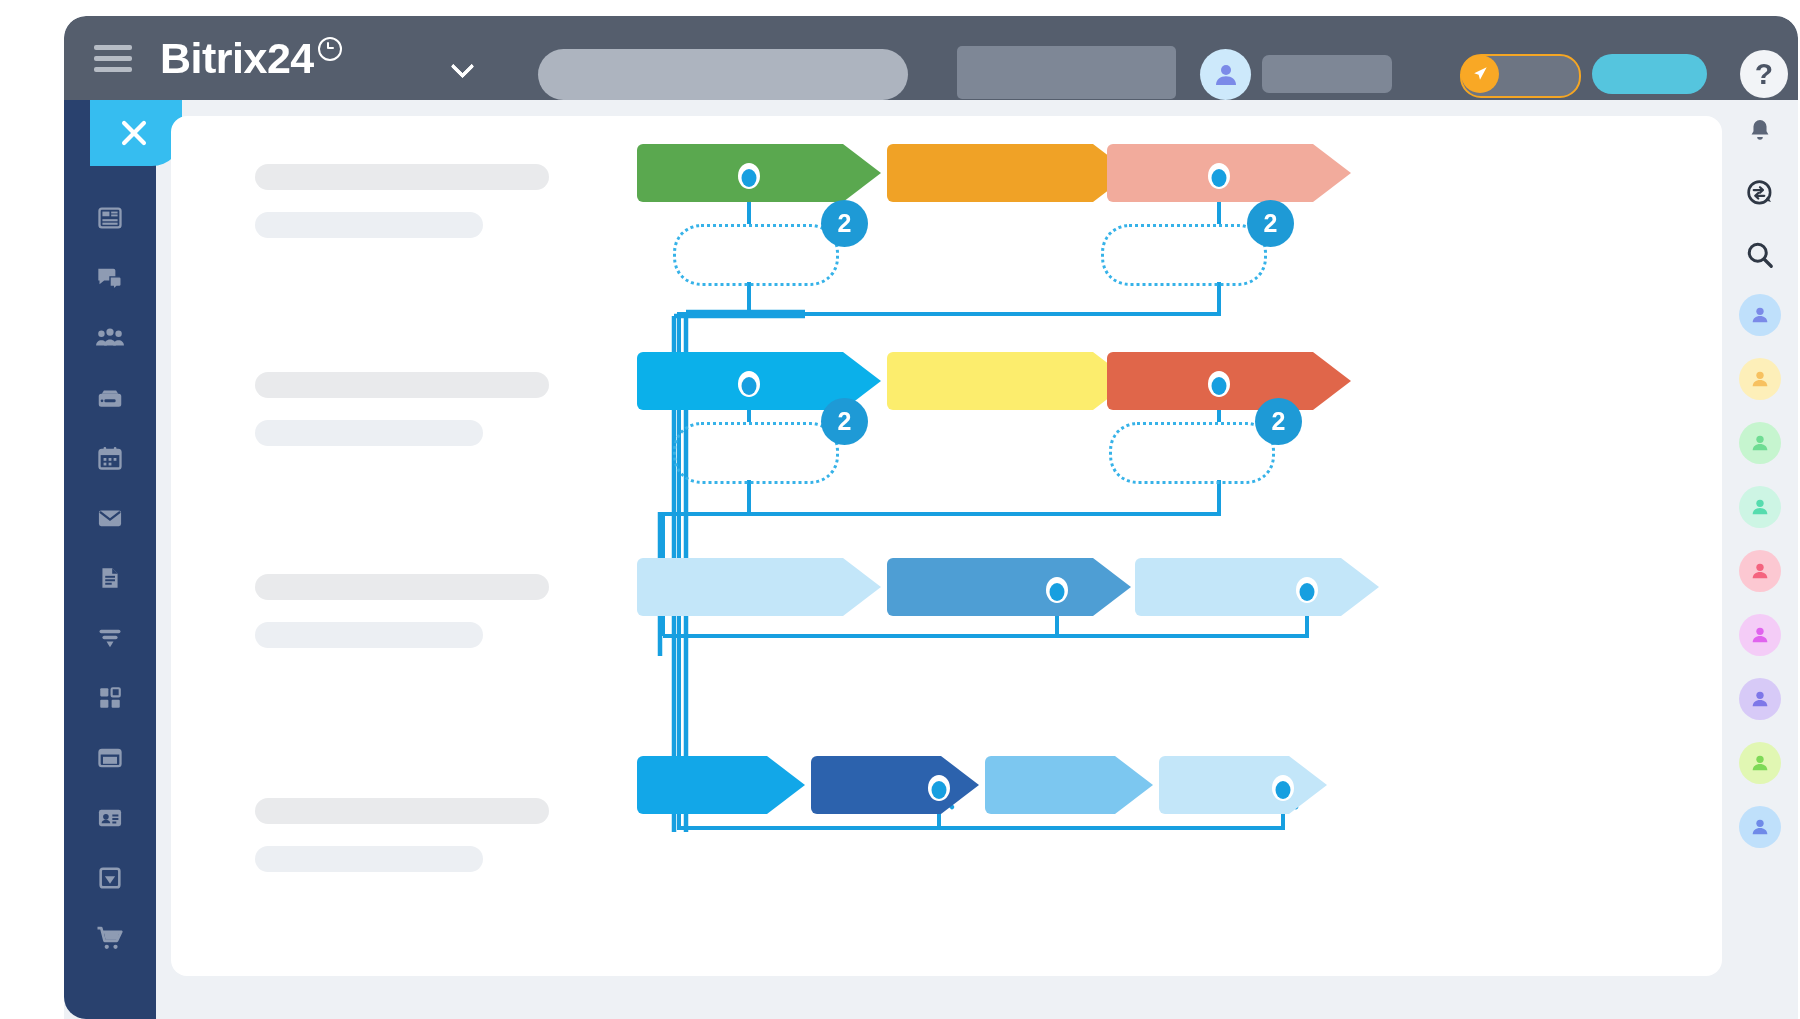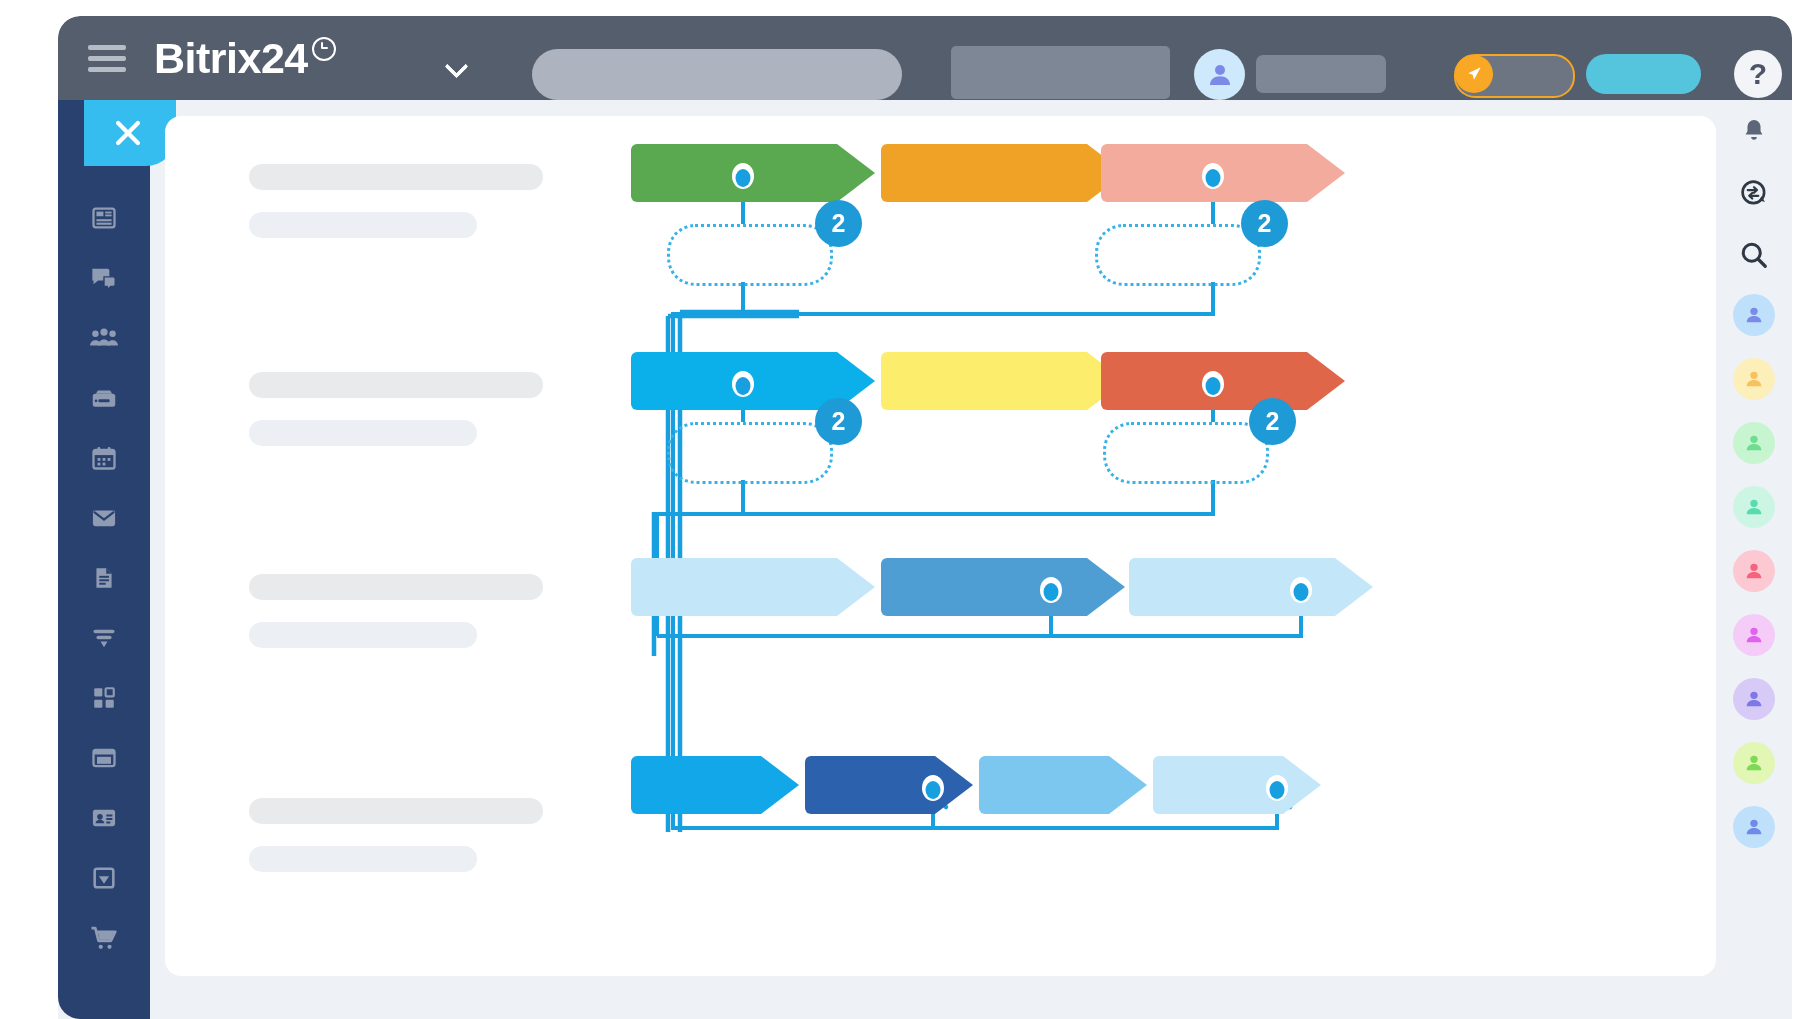--- a/index.html
+++ b/index.html
@@ -9,7 +9,7 @@
     -webkit-font-smoothing:antialiased;
   }
   .app-window{
-    position:absolute;left:58px;top:16px;width:1734px;height:1003px;
+    position:absolute;left:64px;top:16px;width:1734px;height:1003px;
     background:#eef1f5;border-radius:22px 22px 0 0;overflow:hidden;
   }
 

